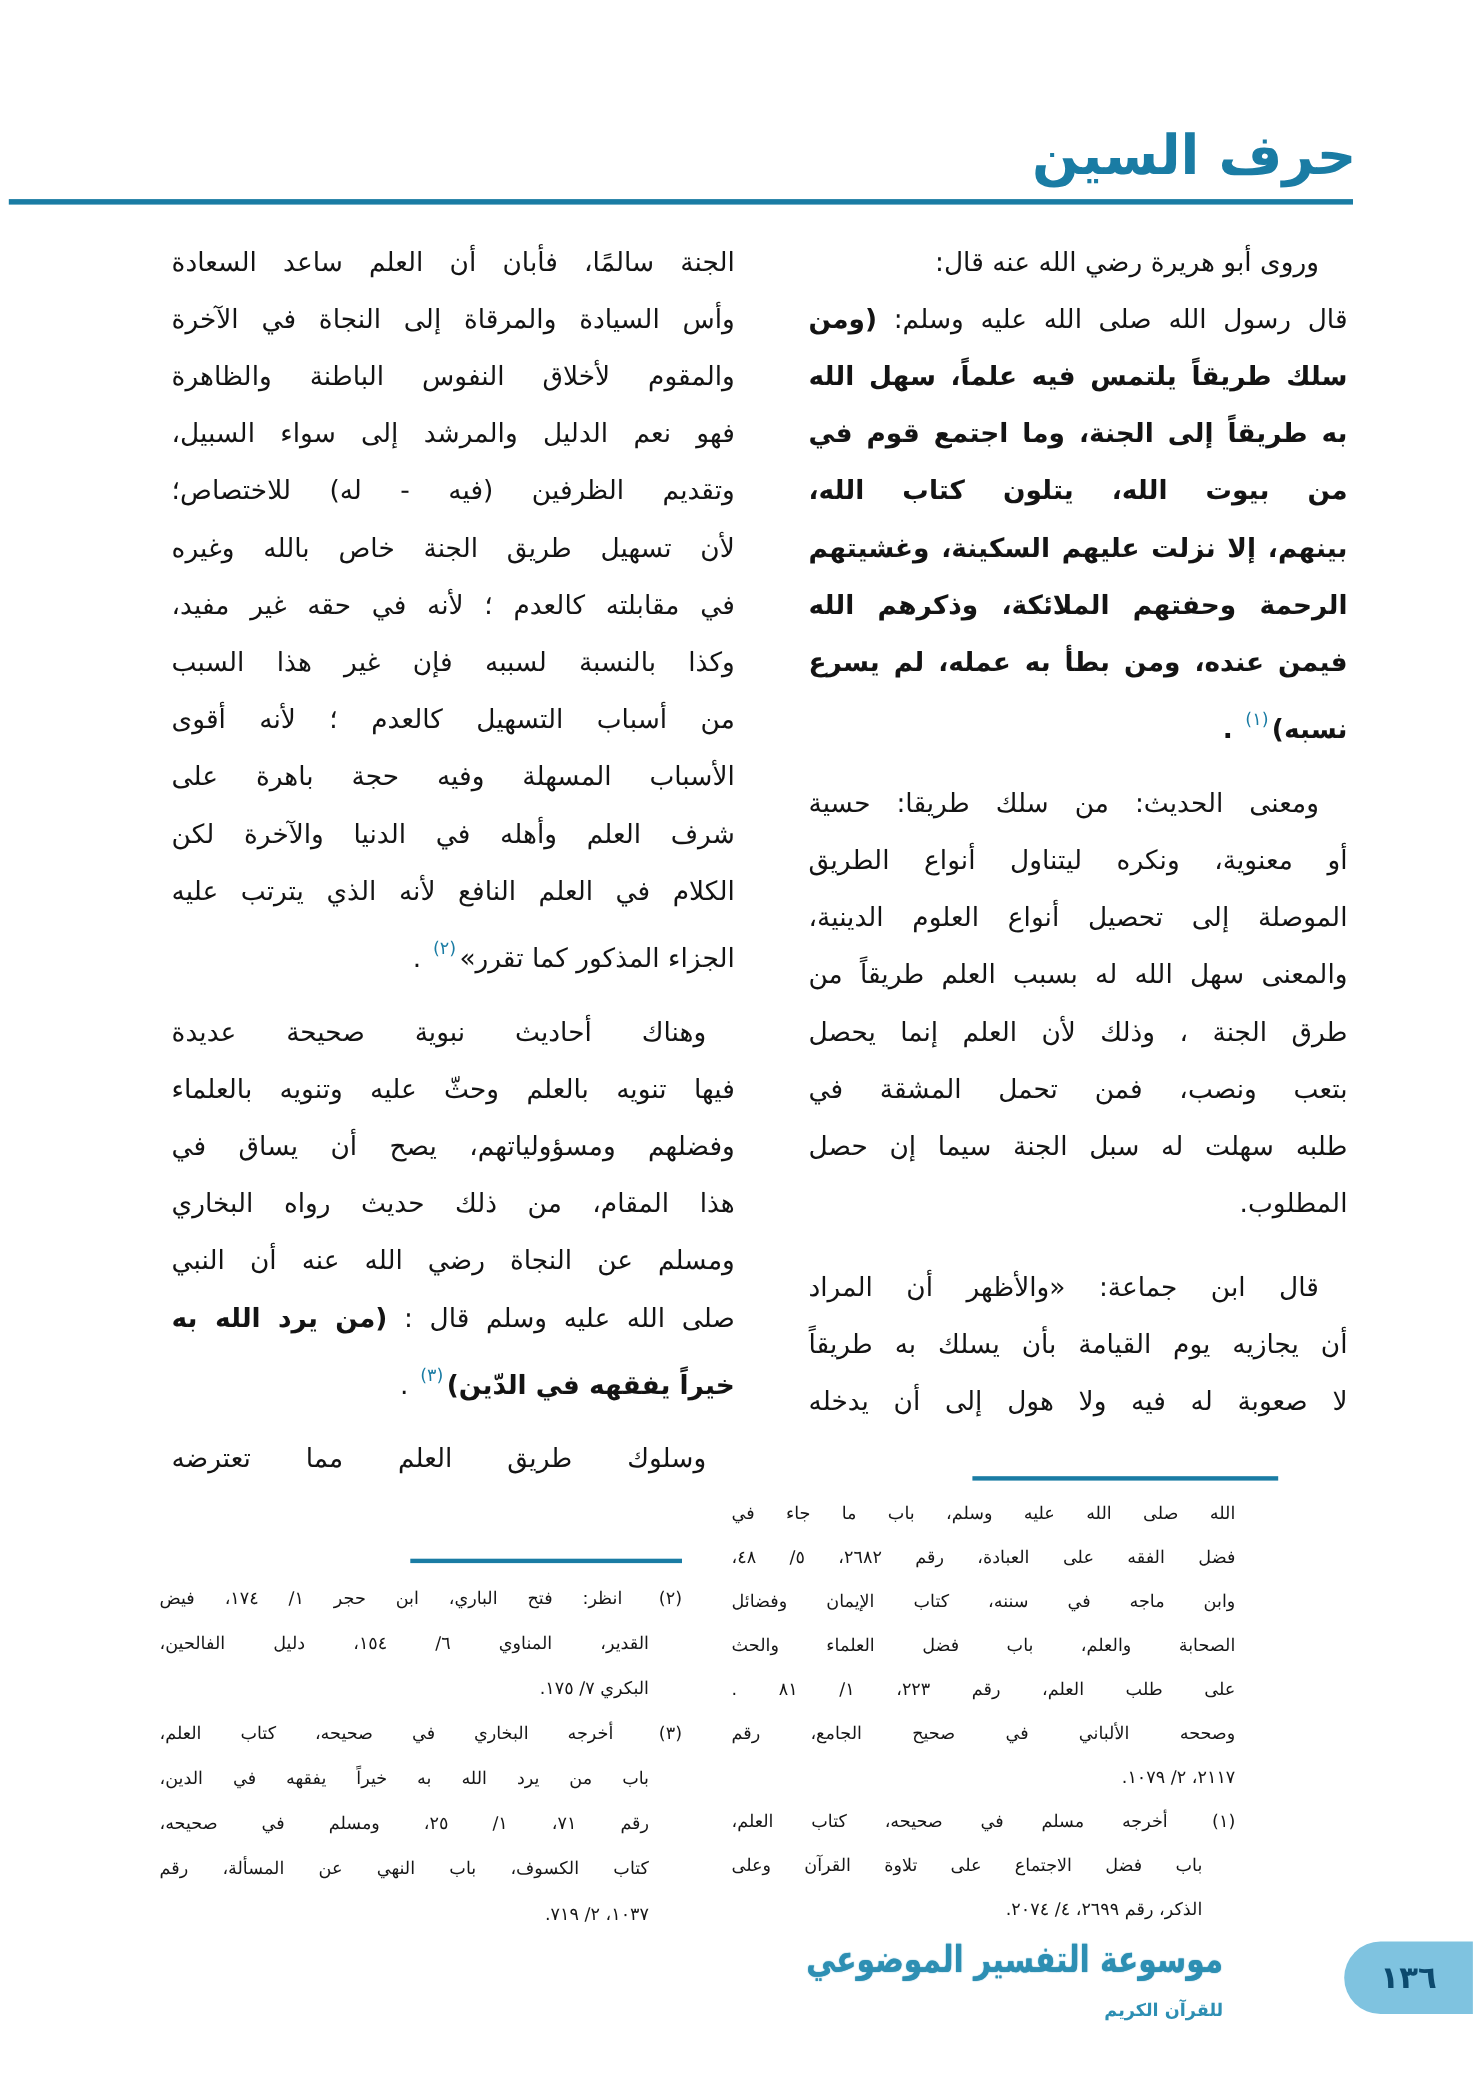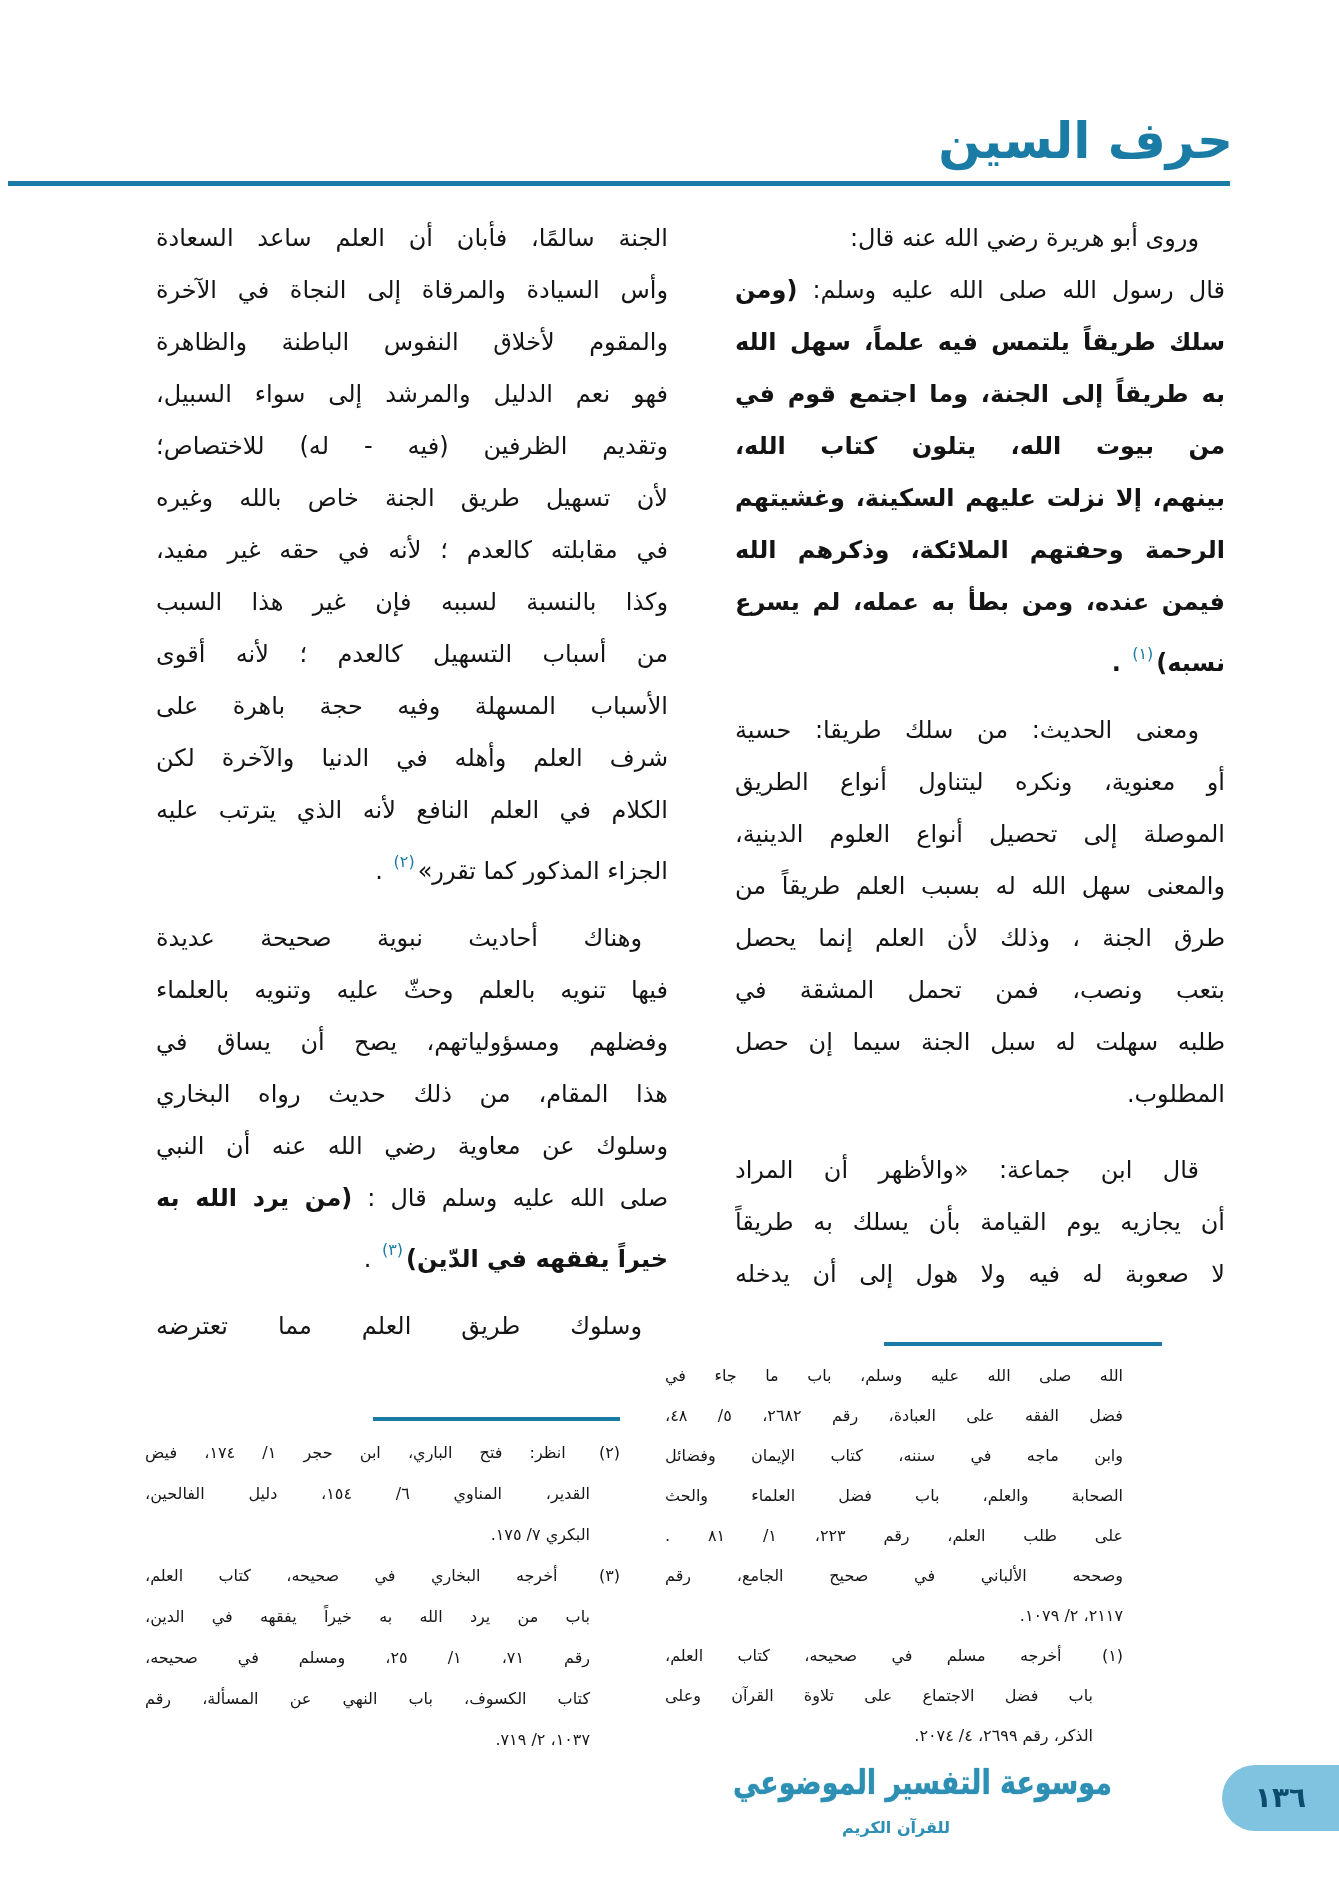--- a/index.html
+++ b/index.html
@@ -137,7 +137,7 @@
         <div class="line"><span>فيها تنويه بالعلم وحثّ عليه وتنويه بالعلماء</span></div>
         <div class="line"><span>وفضلهم ومسؤولياتهم، يصح أن يساق في</span></div>
         <div class="line"><span>هذا المقام، من ذلك حديث رواه البخاري</span></div>
-        <div class="line"><span>وسلوك عن معاوية رضي الله عنه أن النبي</span></div>
+        <div class="line"><span>ومسلم عن النجاة رضي الله عنه أن النبي</span></div>
         <div class="line"><span>صلى الله عليه وسلم قال : </span><span class="bold">(من يرد الله به</span></div>
         <div class="line end"><span class="bold">خيراً يفقهه في الدّين)</span><span class="fnref">(٣)</span><span> .</span></div>
       </div>

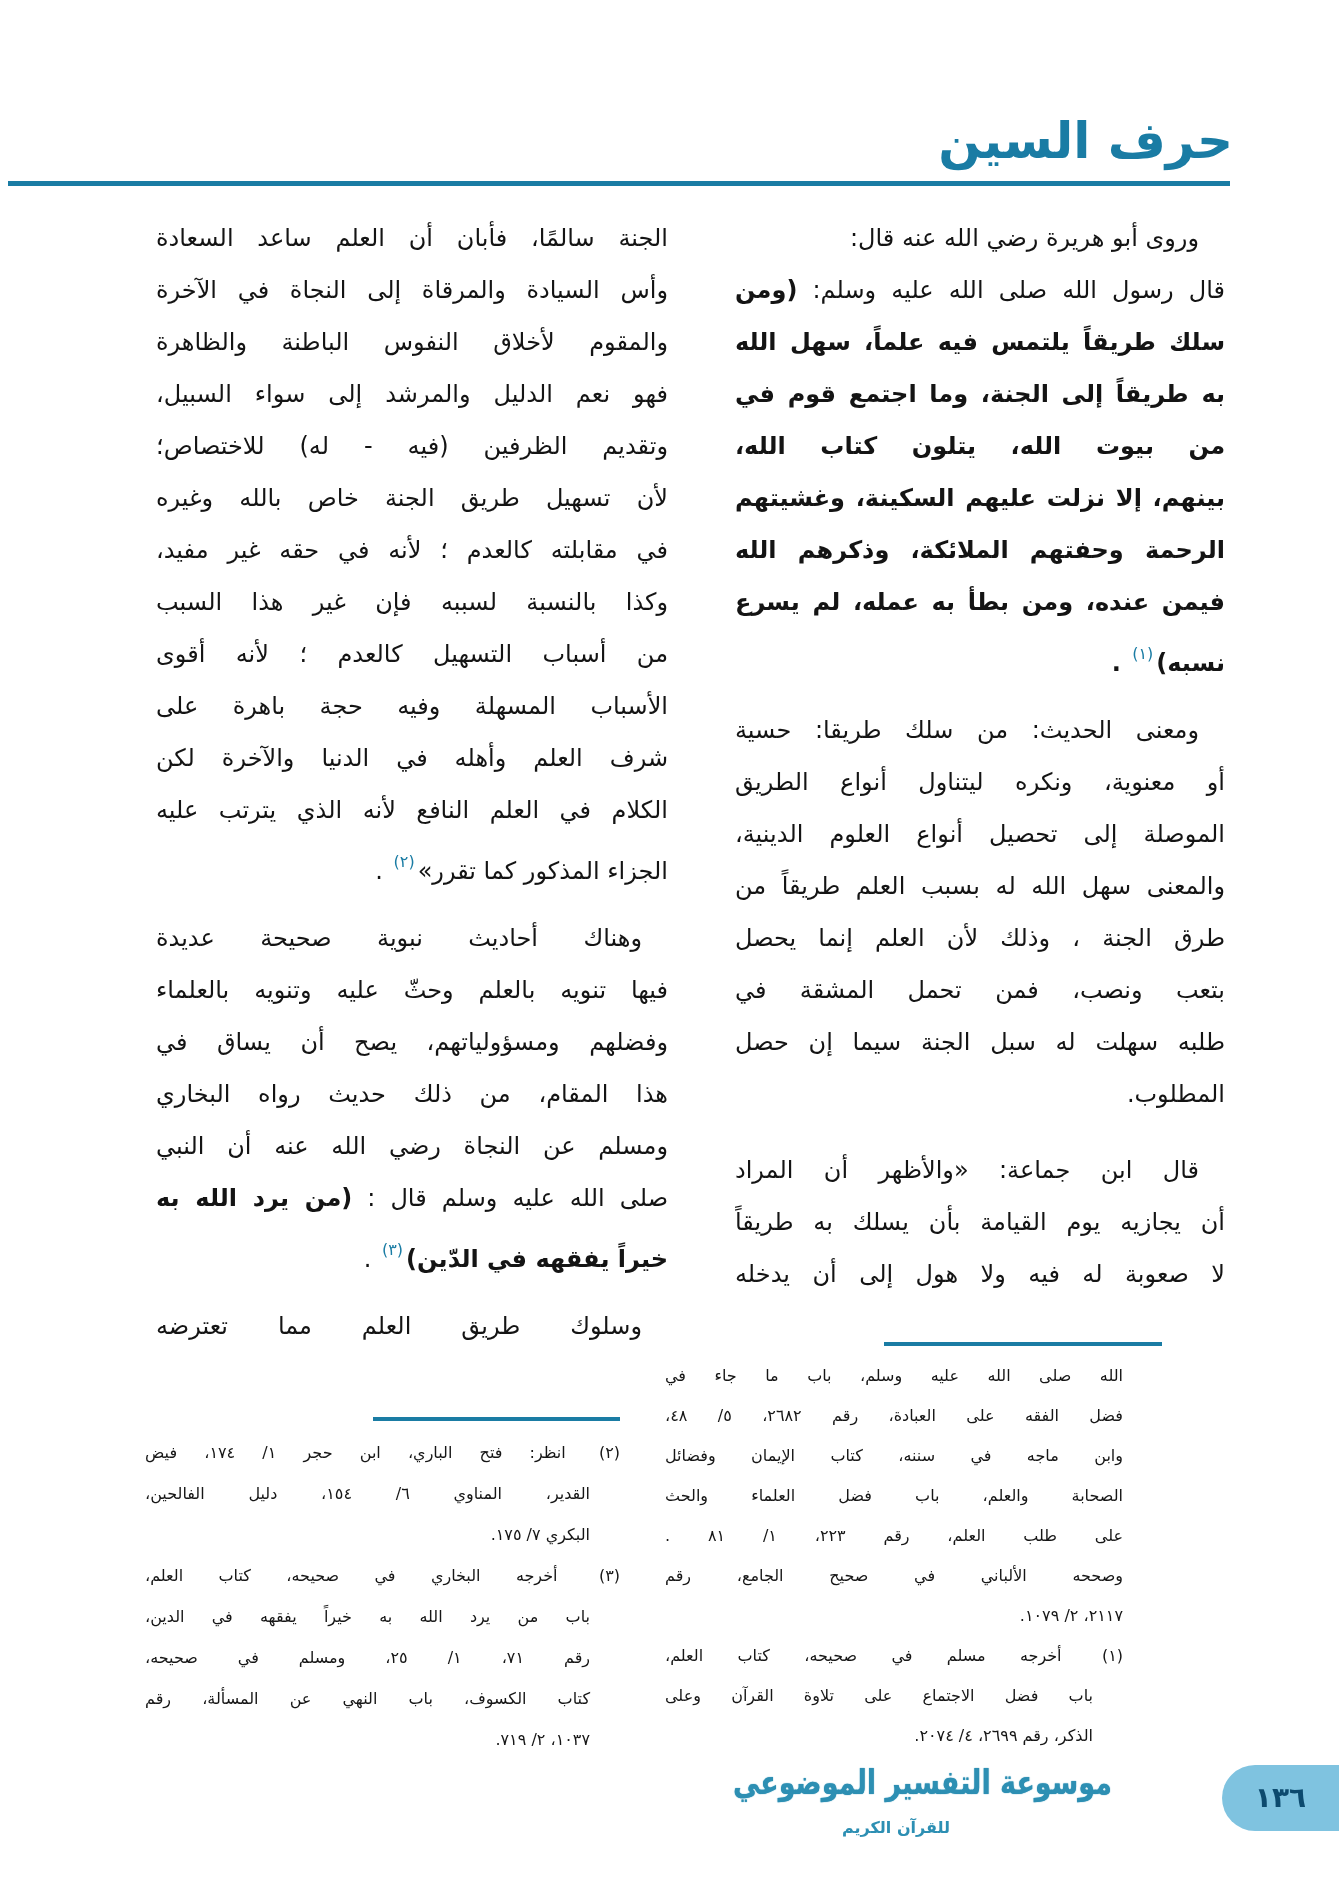--- a/index.html
+++ b/index.html
@@ -58,7 +58,7 @@
   
   #publisher-logo{
     position:absolute;top:1763px;left:842px;width:270px;
-    text-align:left;direction:rtl;color:#2d8fb3;
+    text-align:right;direction:rtl;color:#2d8fb3;
   }
   #logo-title{
     font-size:27px;font-weight:700;white-space:nowrap;

